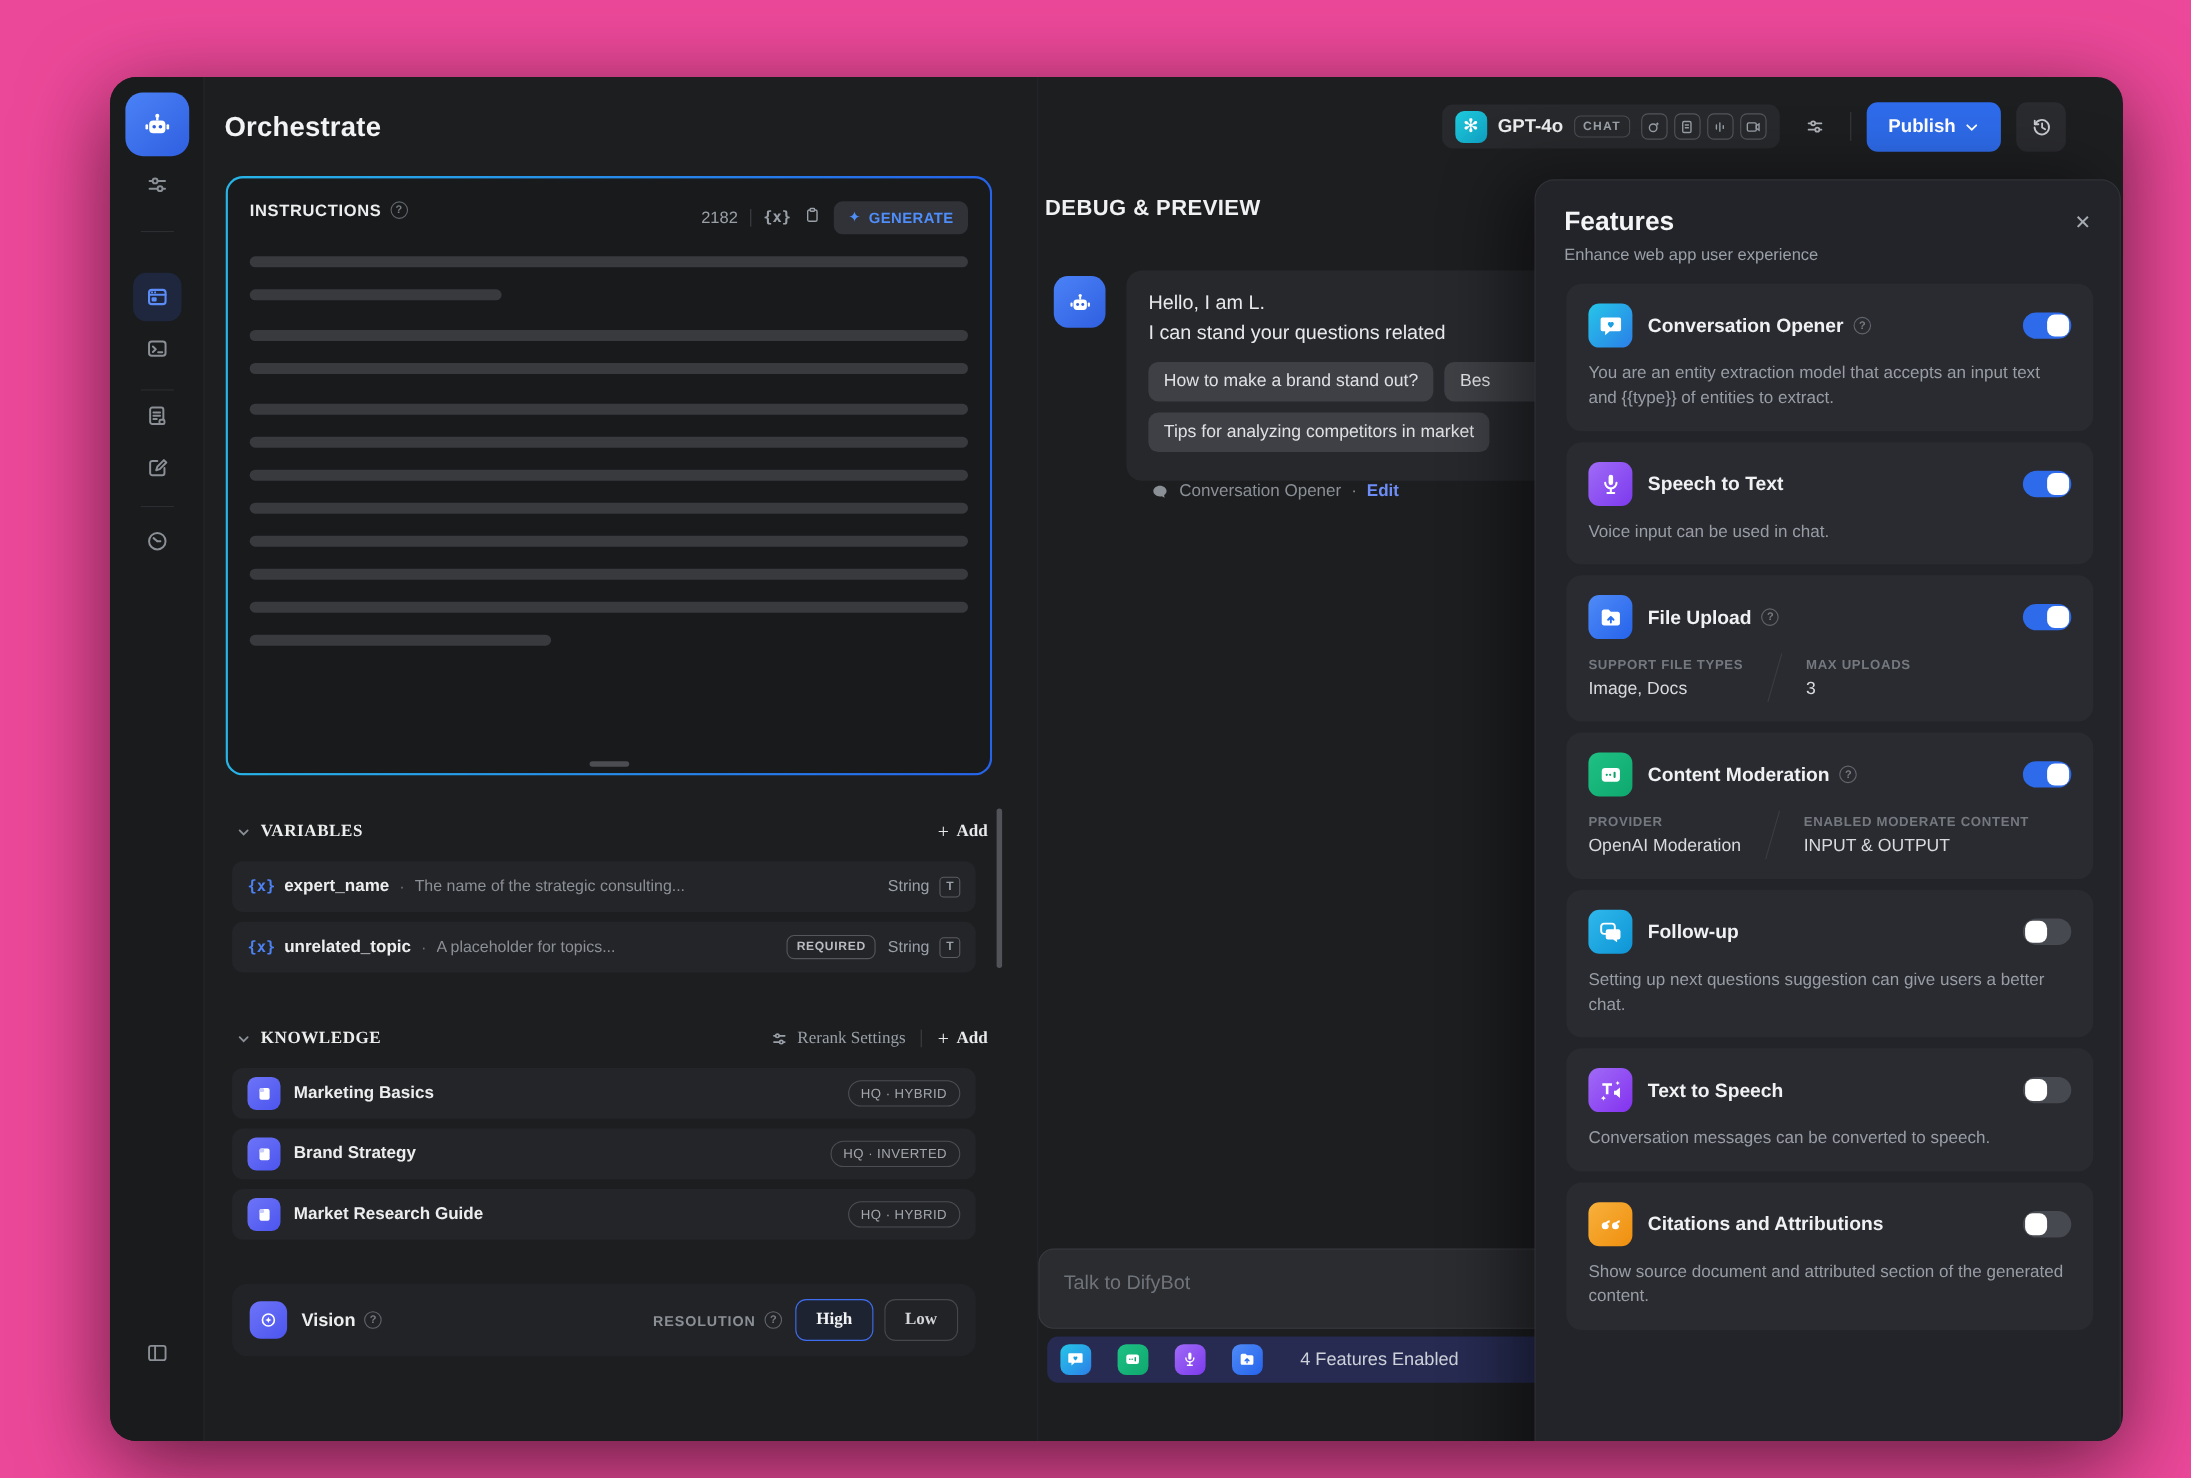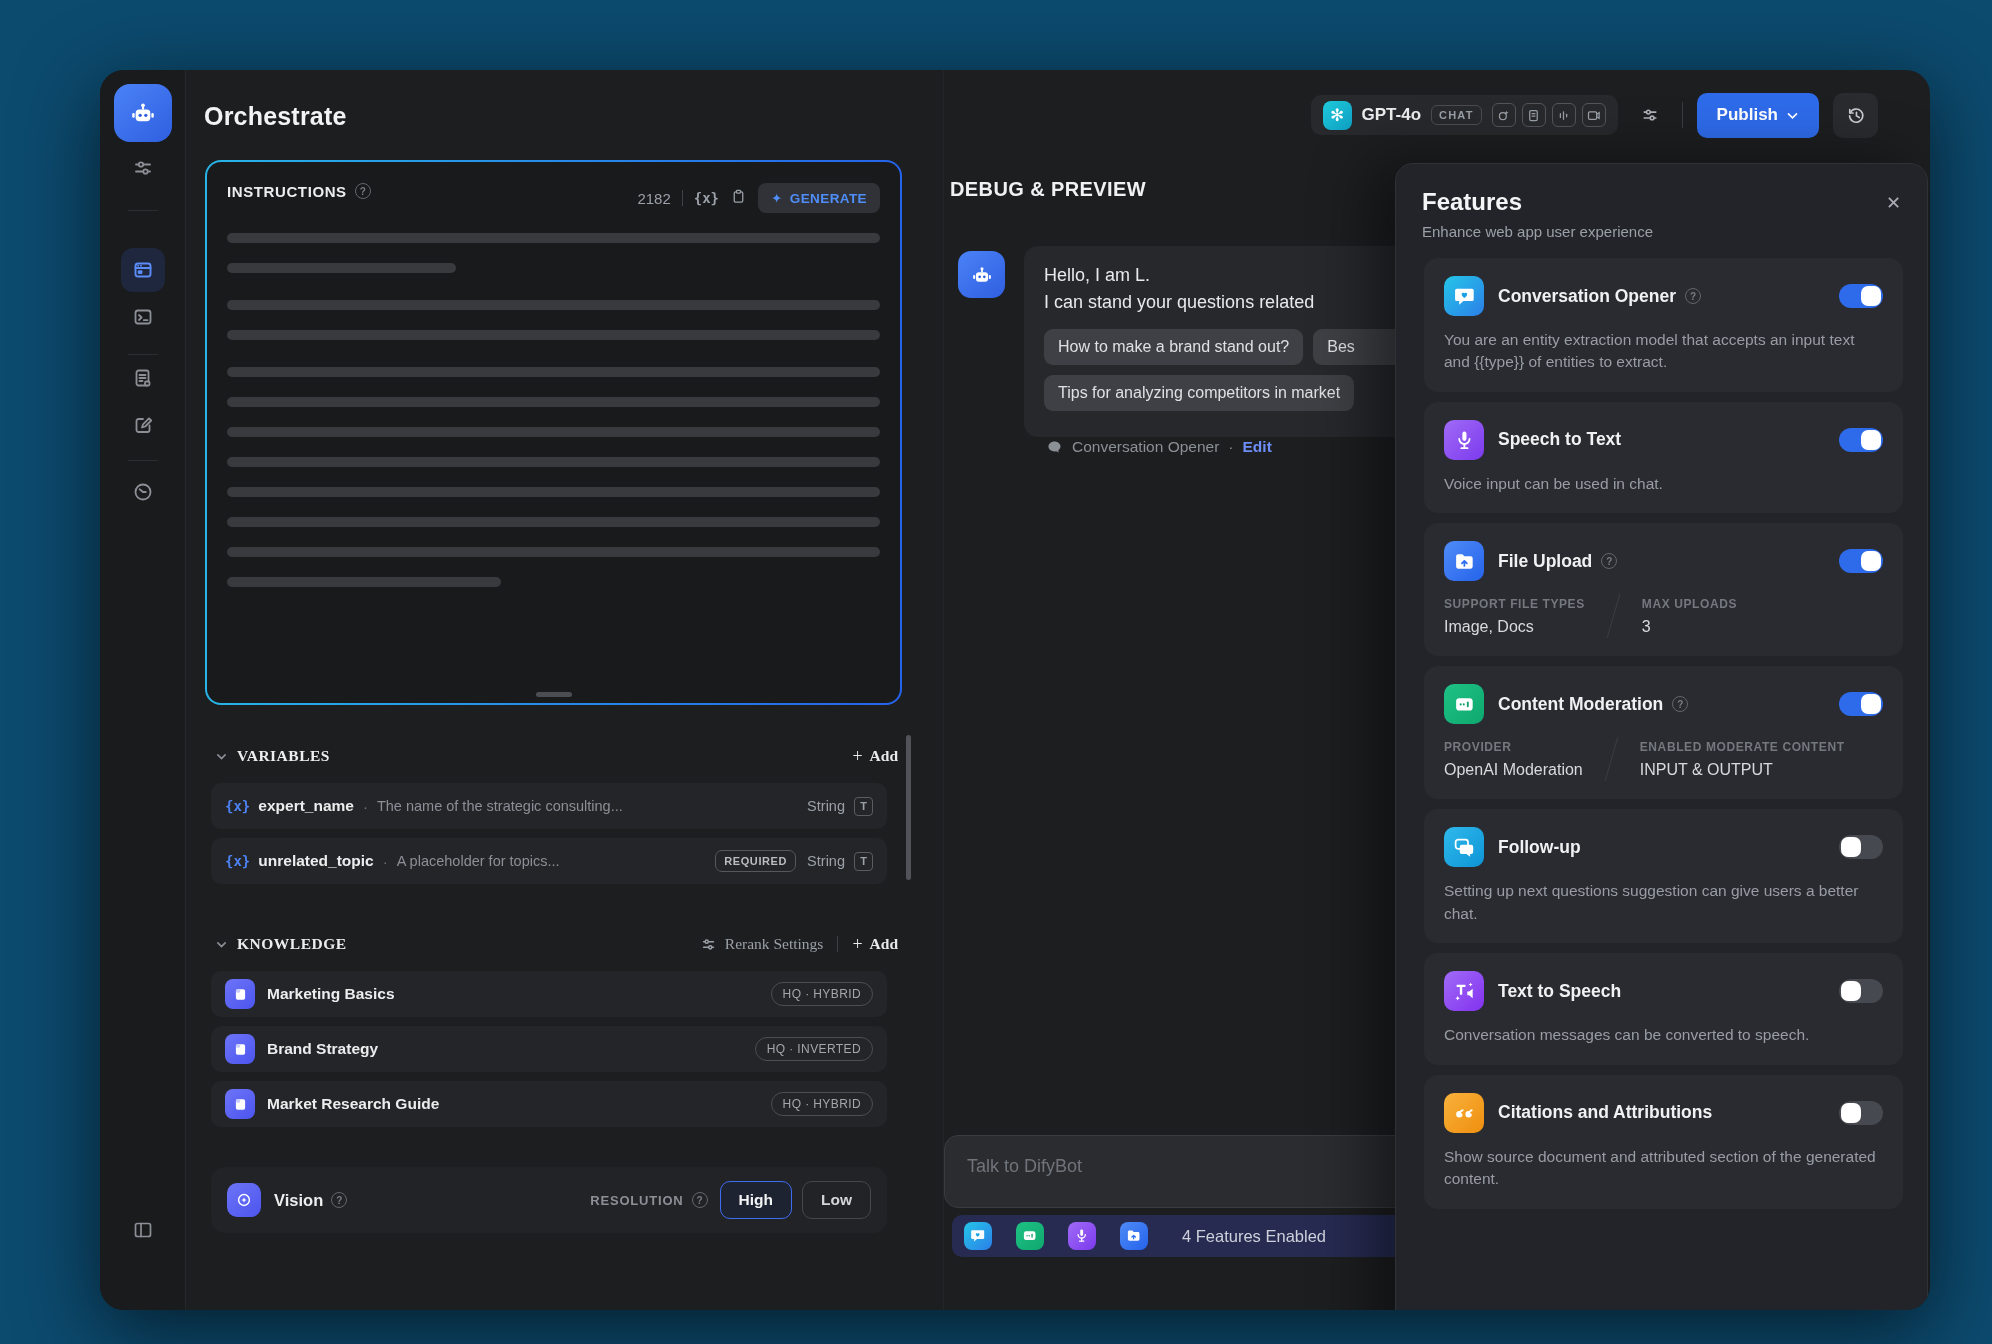--- a/index.html
+++ b/index.html
@@ -5,7 +5,7 @@
   * { margin:0; padding:0; box-sizing:border-box; }
   html,body { background:#000; }
   body { font-family:"Liberation Sans","DejaVu Sans",sans-serif; -webkit-font-smoothing:antialiased; }
-  #stage { position:relative; width:1992px; height:1344px; background:#0c4a6e; overflow:hidden; }
+  #stage { position:relative; width:1992px; height:1344px; background:#ec4899; overflow:hidden; }
 
   
   .window { position:absolute; left:100px; top:70px; width:1830px; height:1240px;

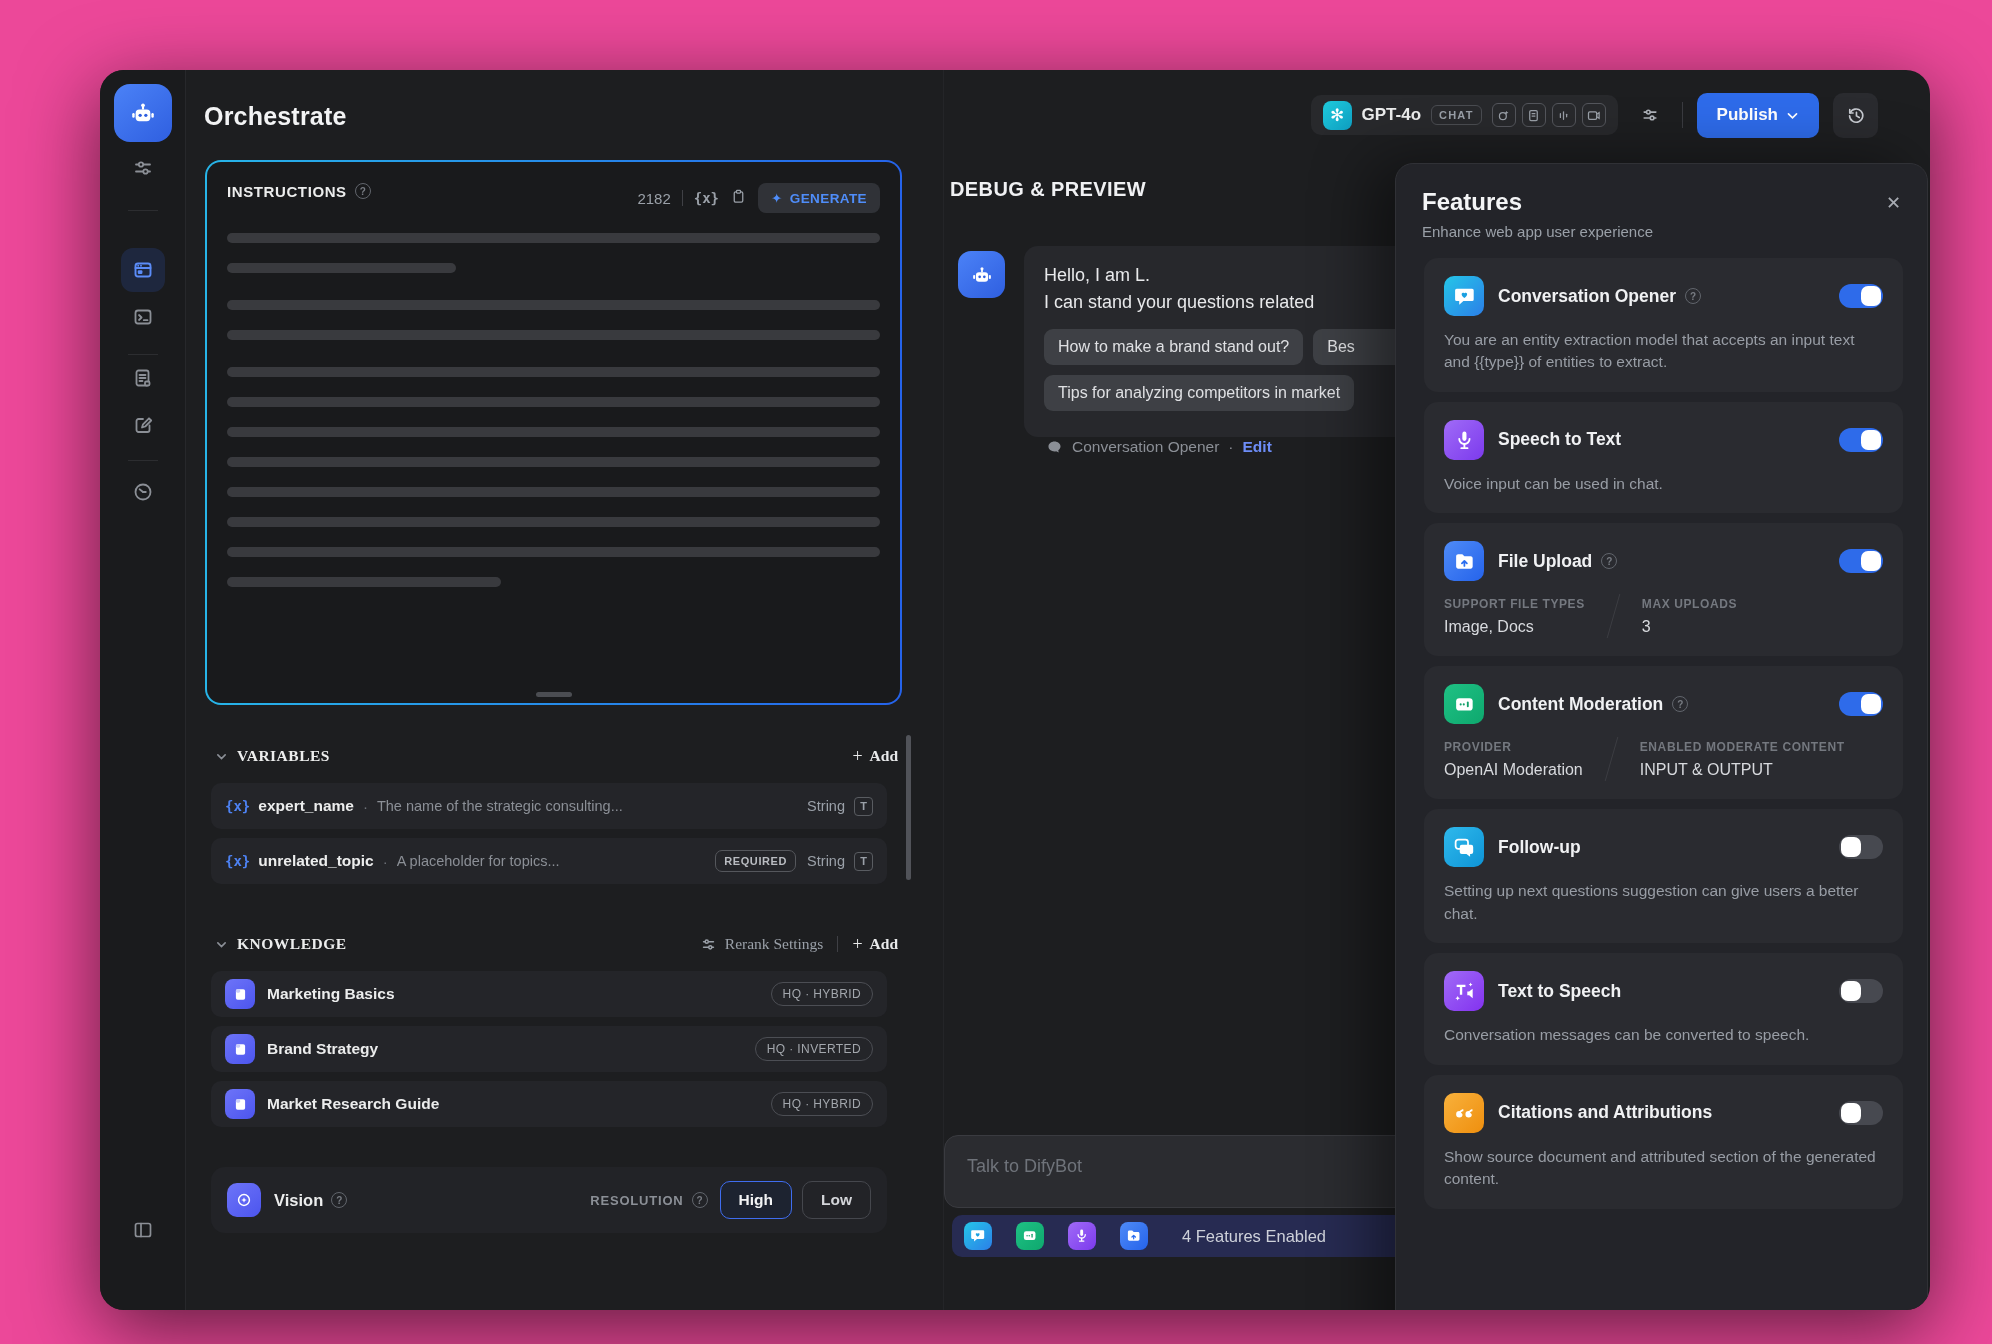--- a/index.html
+++ b/index.html
@@ -95,7 +95,7 @@
   .vis-ic svg { width:20px; height:20px; }
   .vis-title { color:#eceded; font-size:16.5px; font-weight:600; }
   .res-lab { margin-left:auto; color:#8b8f96; font-size:13px; letter-spacing:.8px; font-weight:600; }
-  .res-btn { margin-left:12px; border-radius:10px; padding:9px 18px; font-size:15.5px; font-weight:600; }
+  .res-btn { margin-left:12px; border-radius:10px; padding:9px 18px; font-size:15.5px; font-weight:600;font-family:Liberation Serif, serif; }
   .res-btn.hi { border:1.5px solid #3f6df0; background:#1d2330; color:#f2f3f4; }
   .res-btn.lo { border:1.5px solid #45474d; background:transparent; color:#d3d5d9; margin-left:10px; }
   .scroll-thumb { position:absolute; left:806px; top:665px; width:5px; height:145px; border-radius:3px; background:#515359; }

